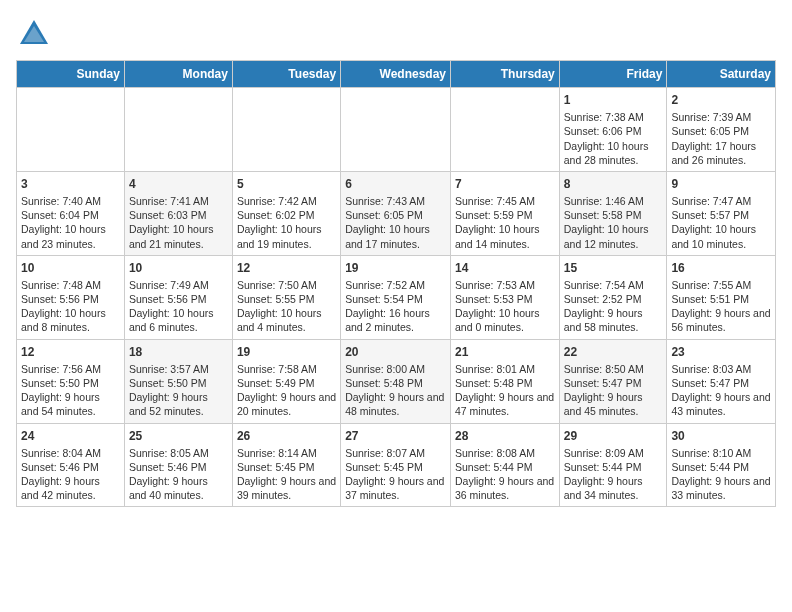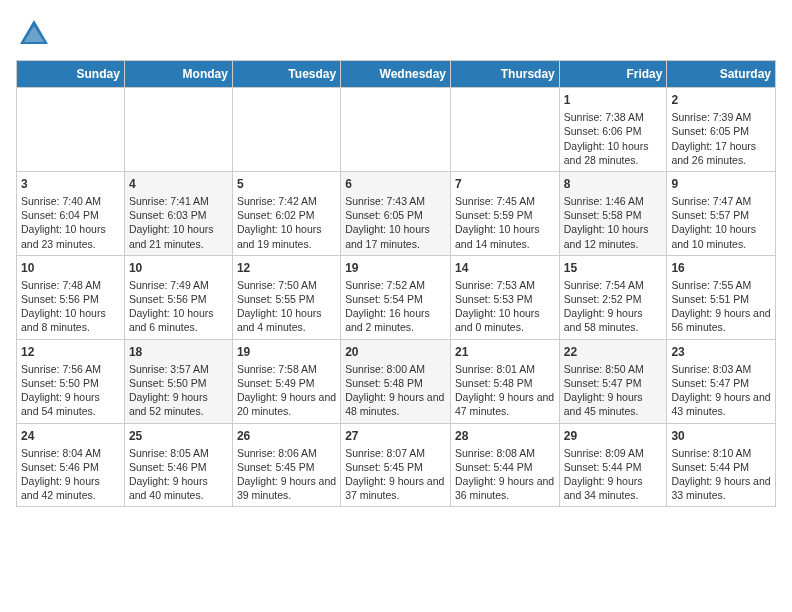--- a/index.html
+++ b/index.html
@@ -168,7 +168,7 @@
       <tr>
         <td><span class="day-num">24</span><span>Sunrise: 8:04 AM</span><br><span>Sunset: 5:46 PM</span><br><span>Daylight: 9 hours and 42 minutes.</span></td>
         <td><span class="day-num">25</span><span>Sunrise: 8:05 AM</span><br><span>Sunset: 5:46 PM</span><br><span>Daylight: 9 hours and 40 minutes.</span></td>
-        <td><span class="day-num">26</span><span>Sunrise: 8:06 AM</span><br><span>Sunset: 5:45 PM</span><br><span>Daylight: 9 hours and 39 minutes.</span></td>
+        <td><span class="day-num">26</span><span>Sunrise: 8:14 AM</span><br><span>Sunset: 5:45 PM</span><br><span>Daylight: 9 hours and 39 minutes.</span></td>
         <td><span class="day-num">27</span><span>Sunrise: 8:07 AM</span><br><span>Sunset: 5:45 PM</span><br><span>Daylight: 9 hours and 37 minutes.</span></td>
         <td><span class="day-num">28</span><span>Sunrise: 8:08 AM</span><br><span>Sunset: 5:44 PM</span><br><span>Daylight: 9 hours and 36 minutes.</span></td>
         <td><span class="day-num">29</span><span>Sunrise: 8:09 AM</span><br><span>Sunset: 5:44 PM</span><br><span>Daylight: 9 hours and 34 minutes.</span></td>

